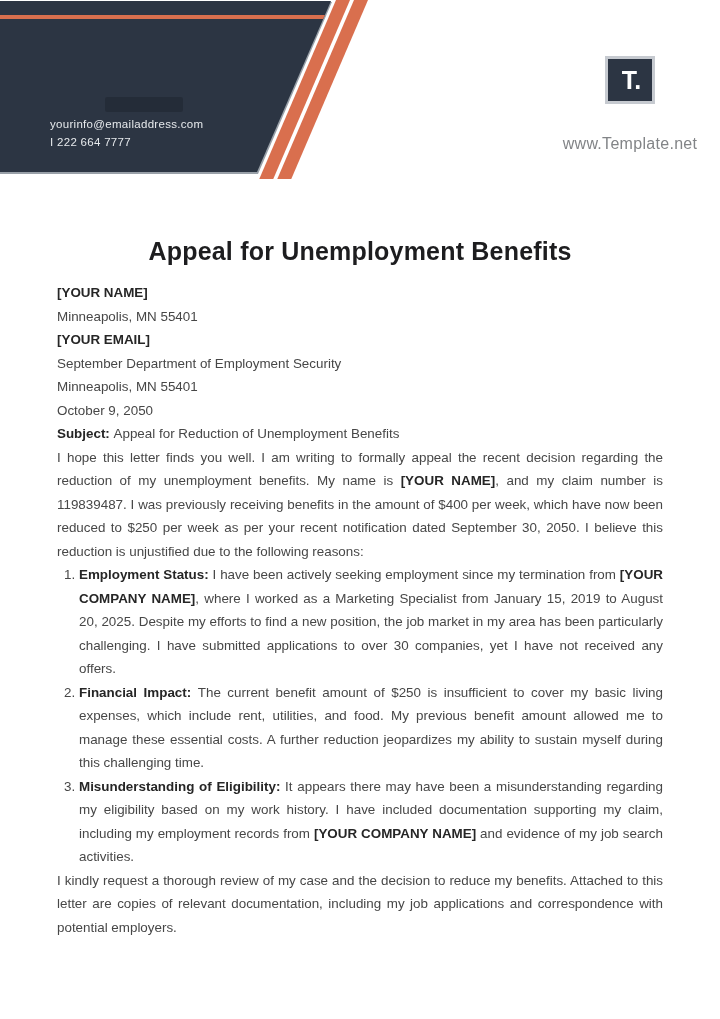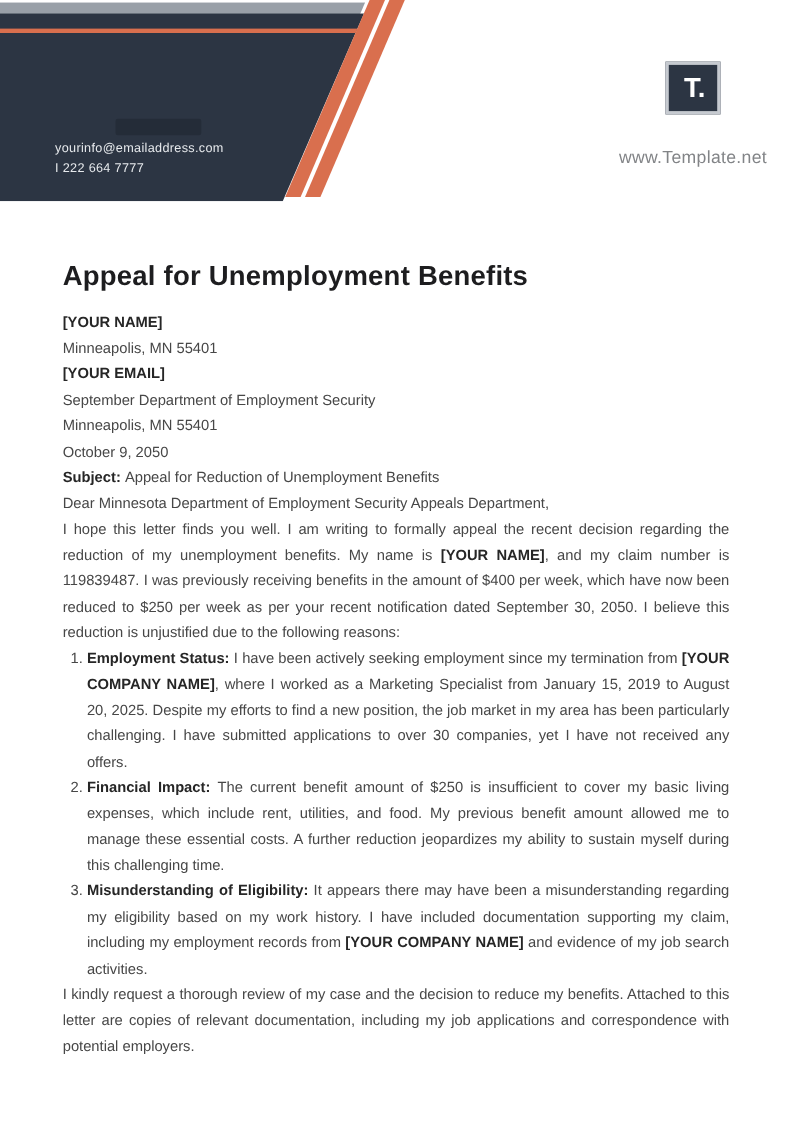--- a/index.html
+++ b/index.html
@@ -17,7 +17,7 @@
     clip-path: polygon(0 0, 332px 0, 258px 172px, 0 172px);
   }
   .navy-shape {
-    position: absolute; left: 0; top: 12px; width: 420px; height: 172px;
+    position: absolute; left: 0; top: 1px; width: 420px; height: 172px;
     background: #2c3543;
     clip-path: polygon(0 0, 331px 0, 257px 171px, 0 171px);
   }

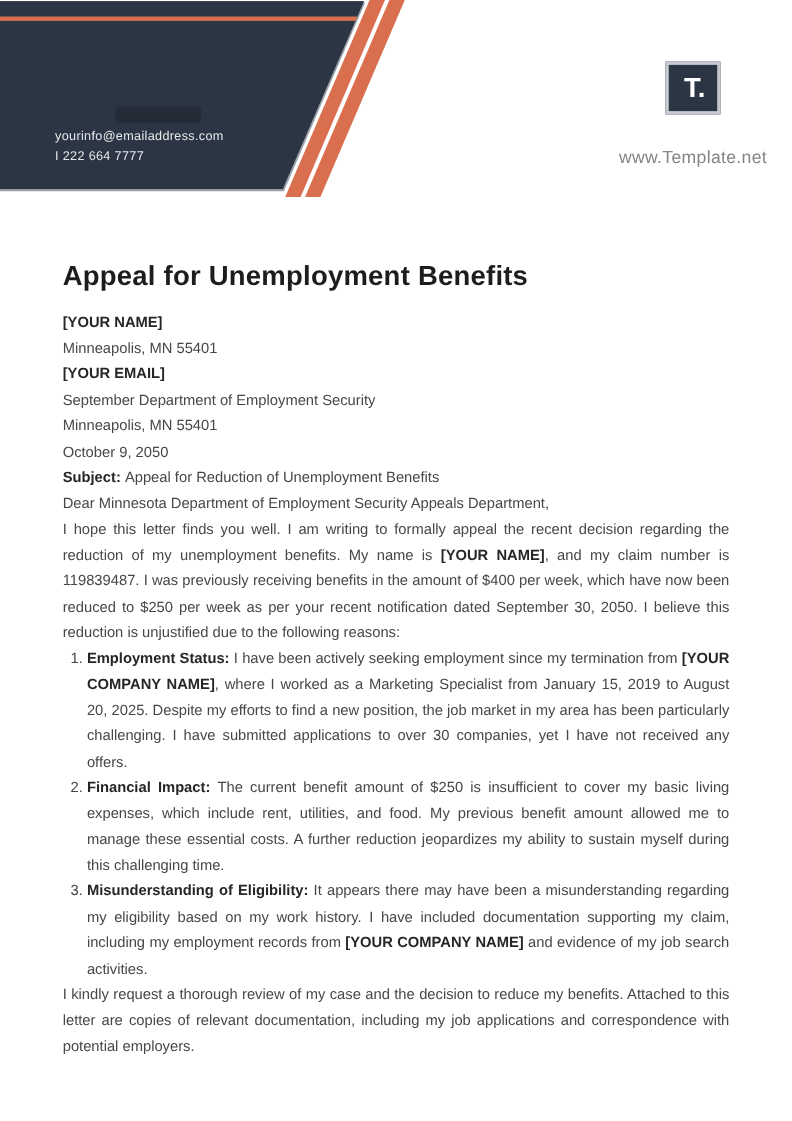--- a/index.html
+++ b/index.html
@@ -50,7 +50,7 @@
   .site-url { margin-top: 31px; color: #828487; font-size: 16px; letter-spacing: 0.3px; }
   
   .page-title {
-    margin: 56px 57px 0; text-align: left;
+    margin: 56px 57px 0; text-align: center;
     font-size: 25px; line-height: 30px; font-weight: 700;
     color: #1d1d1f; letter-spacing: 0.2px;
   }

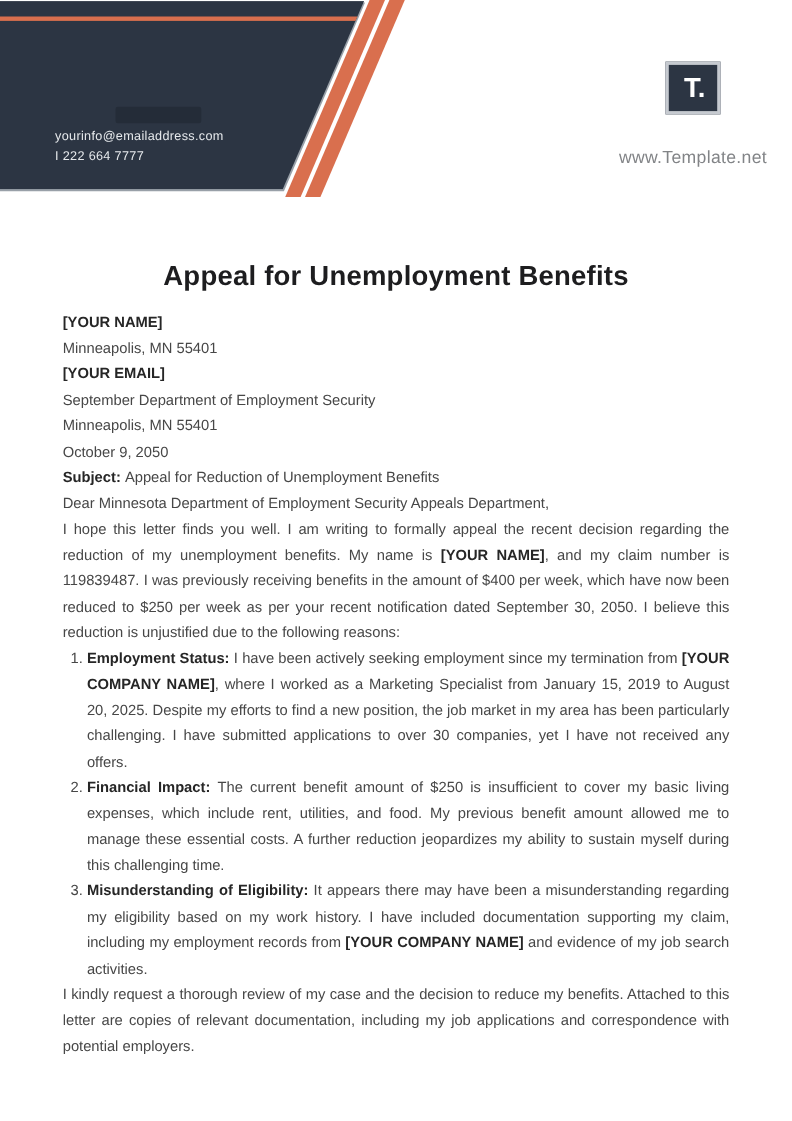--- a/index.html
+++ b/index.html
@@ -99,7 +99,6 @@
   <p>Minneapolis, MN 55401</p>
   <p>October 9, 2050</p>
   <p><span class="b">Subject: </span><span>Appeal for Reduction of Unemployment Benefits</span></p>
-  <p>Dear Minnesota Department of Employment Security Appeals Department,</p>
   <p><span>I hope this letter finds you well. I am writing to formally appeal the recent decision regarding the reduction of my unemployment benefits. My name is </span><span class="b">[YOUR NAME]</span><span>, and my claim number is 119839487. I was previously receiving benefits in the amount of $400 per week, which have now been reduced to $250 per week as per your recent notification dated September 30, 2050. I believe this reduction is unjustified due to the following reasons:</span></p>
   <ol class="reasons">
     <li><span class="b">Employment Status: </span><span>I have been actively seeking employment since my termination from </span><span class="b">[YOUR COMPANY NAME]</span><span>, where I worked as a Marketing Specialist from January 15, 2019 to August 20, 2025. Despite my efforts to find a new position, the job market in my area has been particularly challenging. I have submitted applications to over 30 companies, yet I have not received any offers.</span></li>

